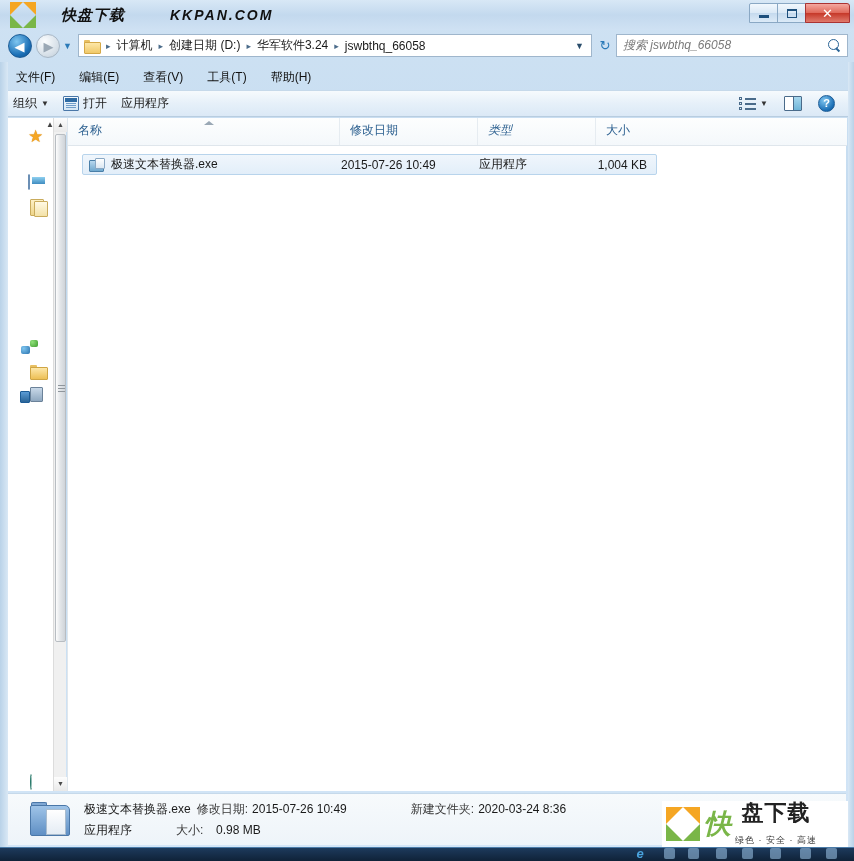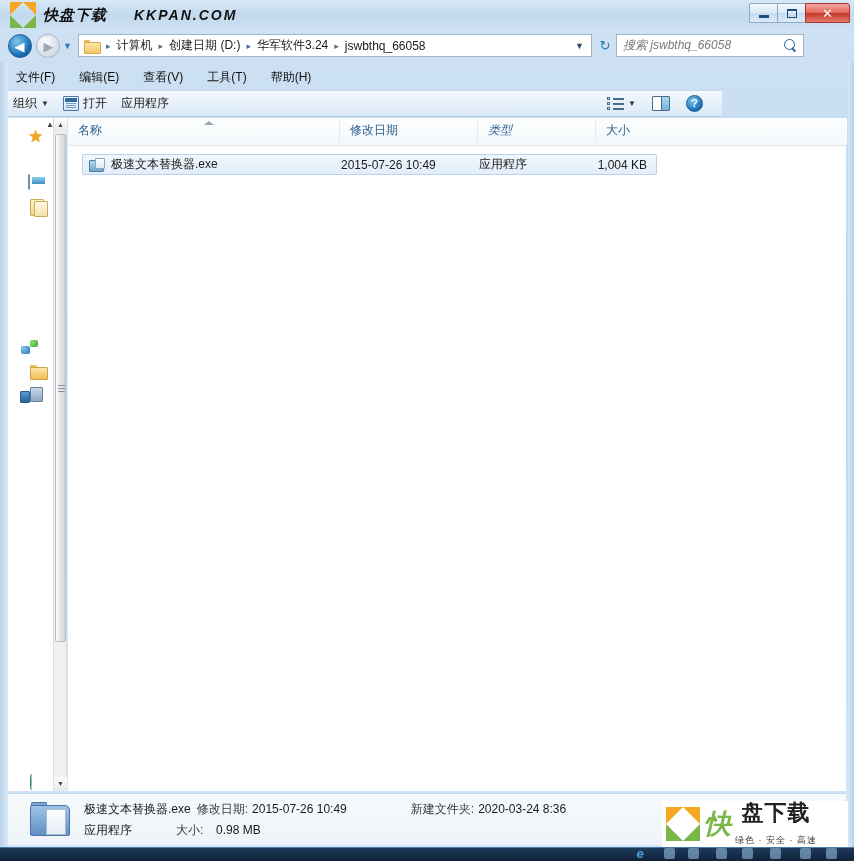--- a/index.html
+++ b/index.html
@@ -26,7 +26,7 @@
   }
   #brand {
     position: absolute; left: 10px; top: 2px;
-    display: flex; align-items: center; gap: 7px;
+    display: flex; align-items: center; gap: 25px;
   }
   .brand-logo { width: 26px; height: 26px; position: relative; }
   .brand-logo .k-top {

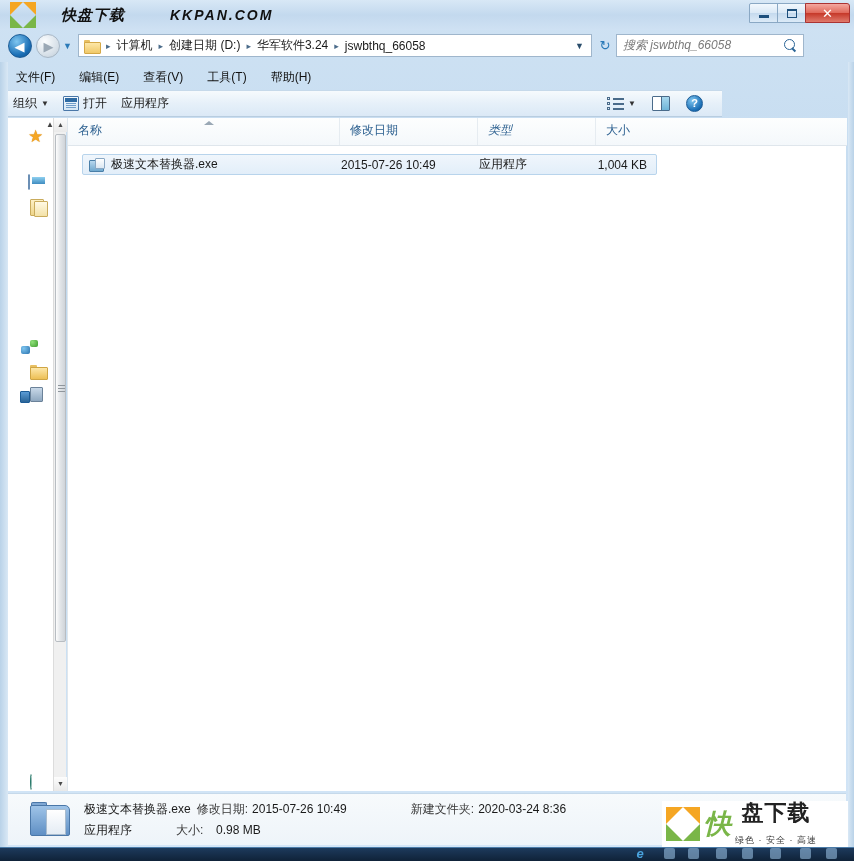--- a/index.html
+++ b/index.html
@@ -130,7 +130,7 @@
   }
 
   #searchbox {
-    position: absolute; left: 616px; top: 4px; width: 188px; height: 23px;
+    position: absolute; left: 616px; top: 4px; width: 232px; height: 23px;
     background: #fff; border: 1px solid #9fb6cc;
     display: flex; align-items: center; padding: 0 6px;
   }

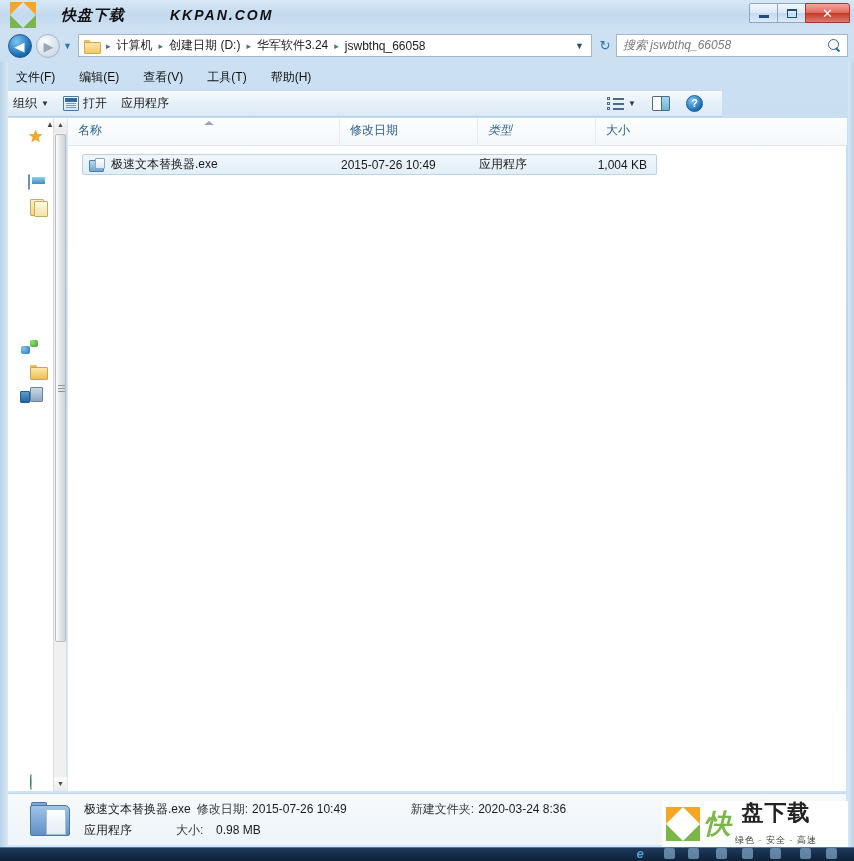--- a/index.html
+++ b/index.html
@@ -158,7 +158,7 @@
 
   
   #toolbar {
-    position: absolute; left: 0; top: 90px; width: 722px; height: 27px;
+    position: absolute; left: 0; top: 90px; width: 854px; height: 27px;
     background: linear-gradient(to bottom, #f6fafd 0%, #e6f0f9 50%, #dbe9f6 100%);
     border-top: 1px solid #c6d9ea; border-bottom: 1px solid #b8cde0;
     display: flex; align-items: center; padding: 0 6px;

